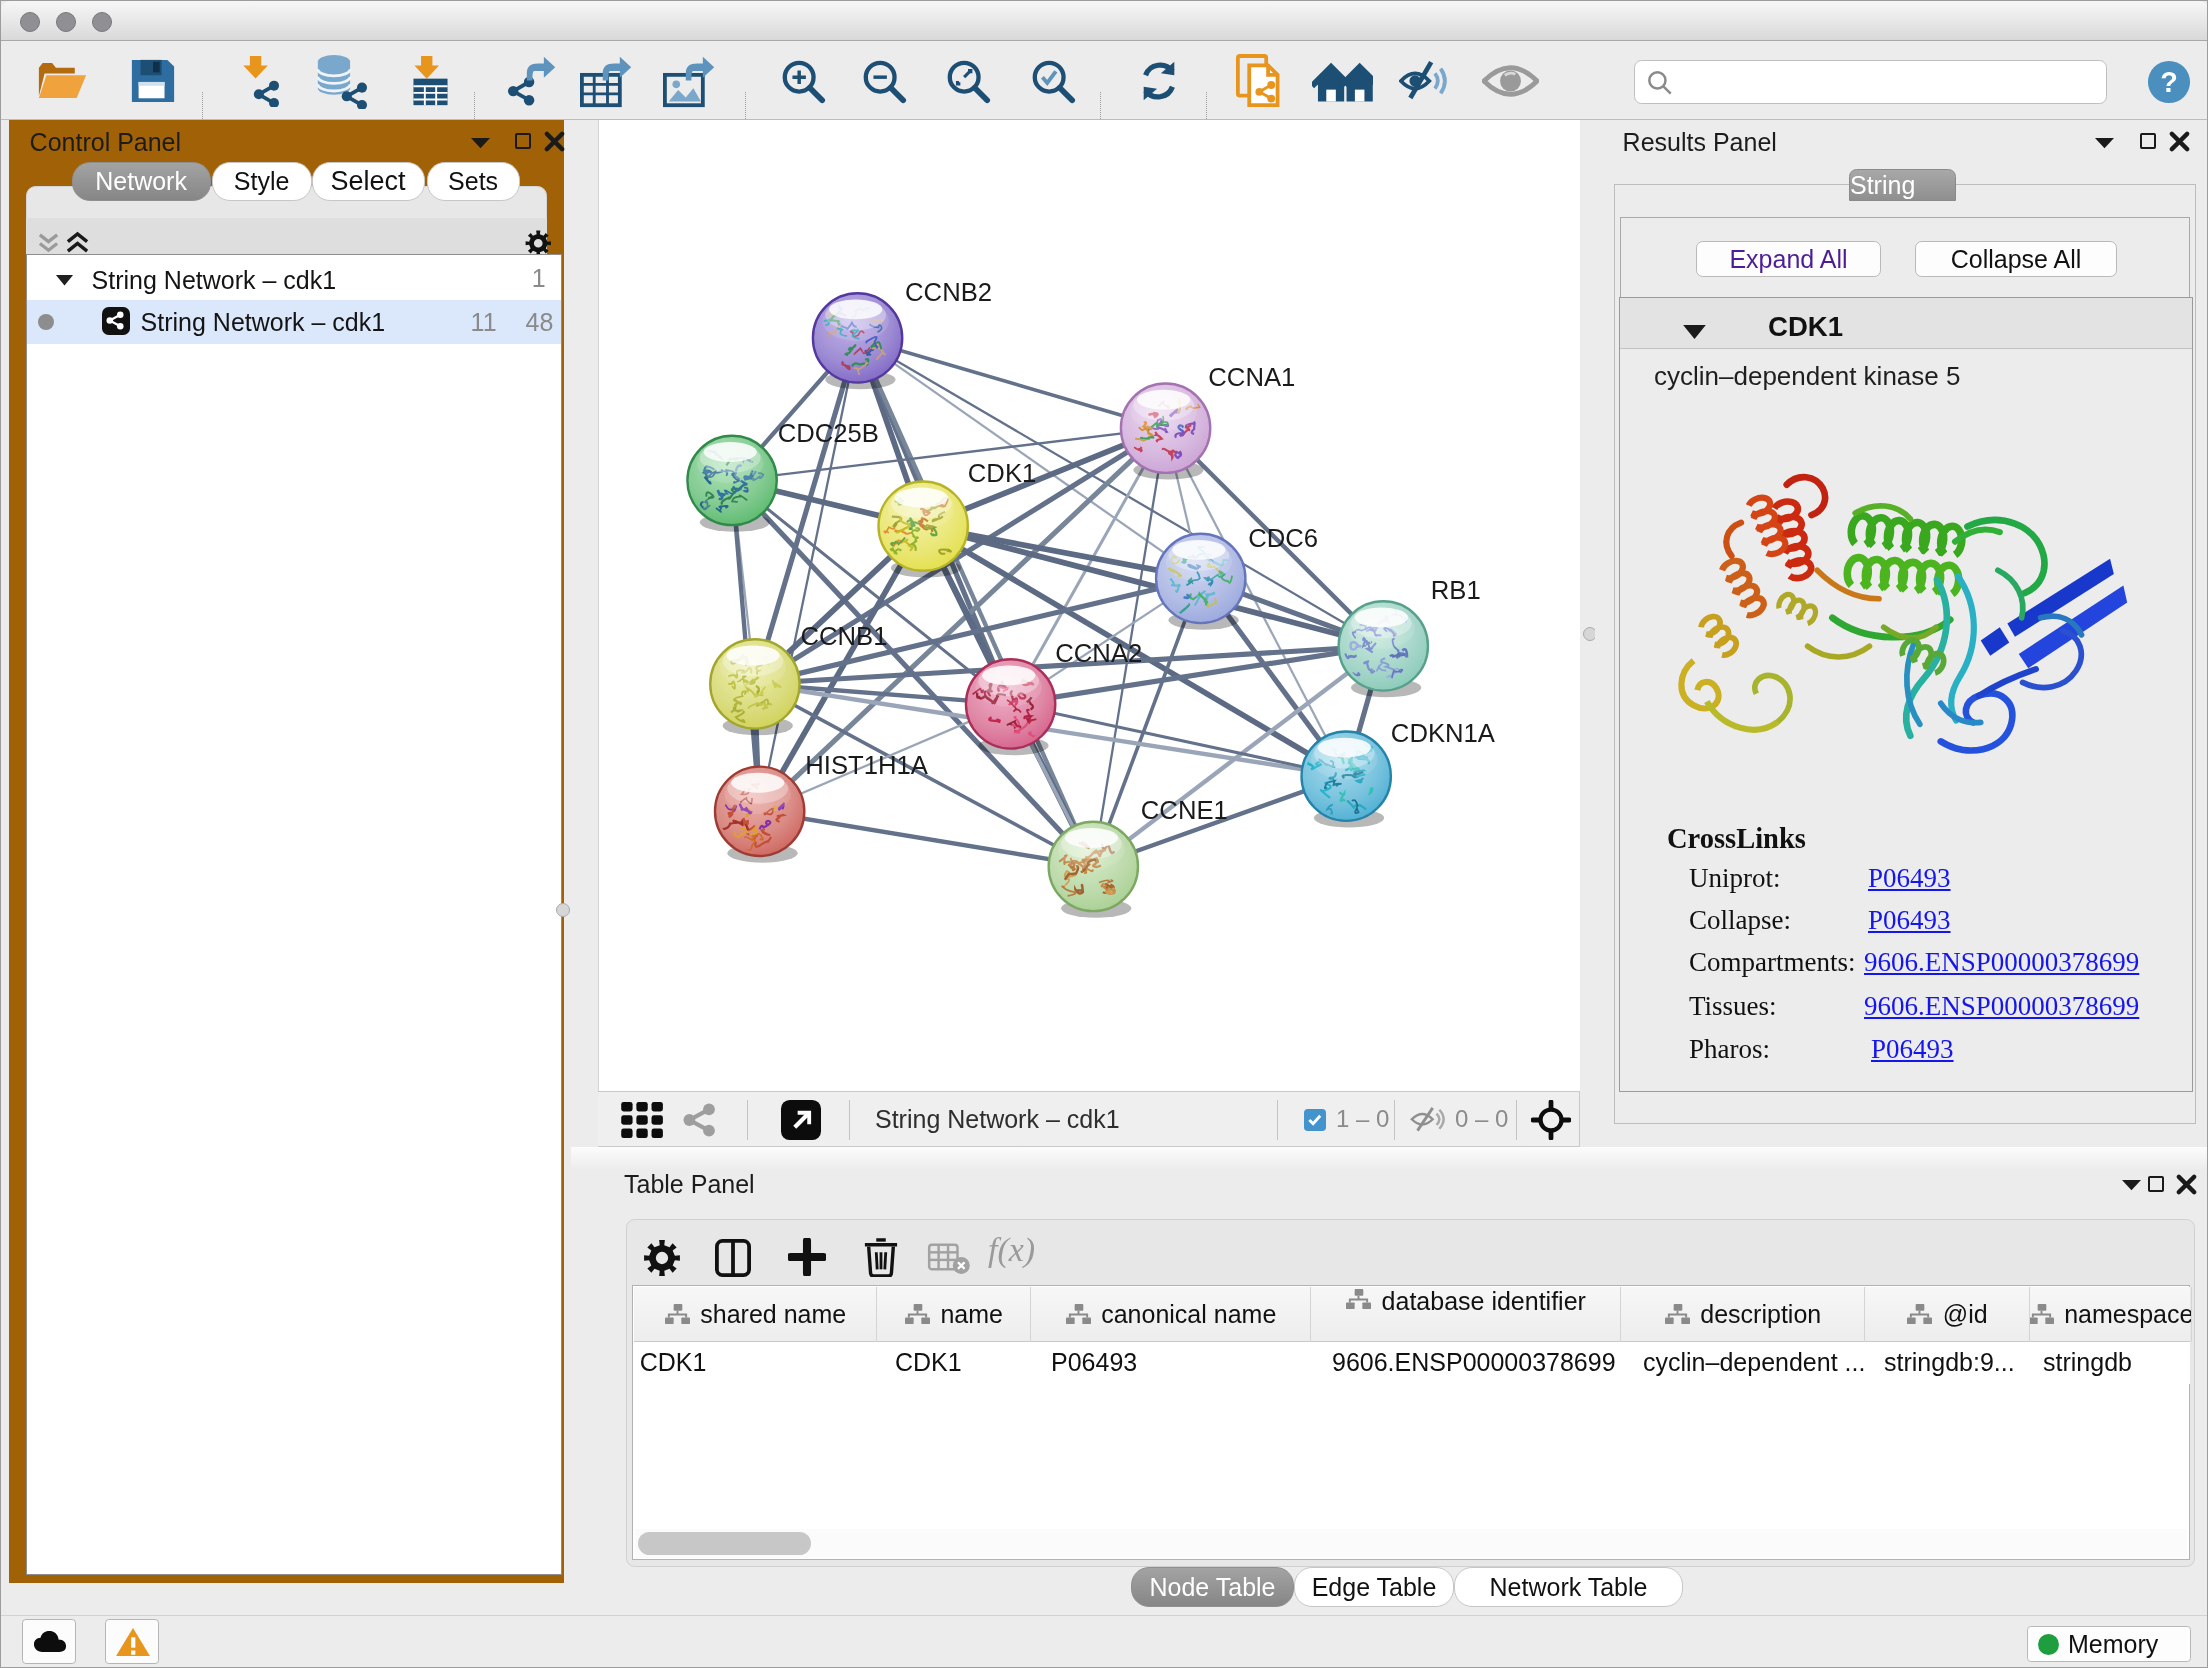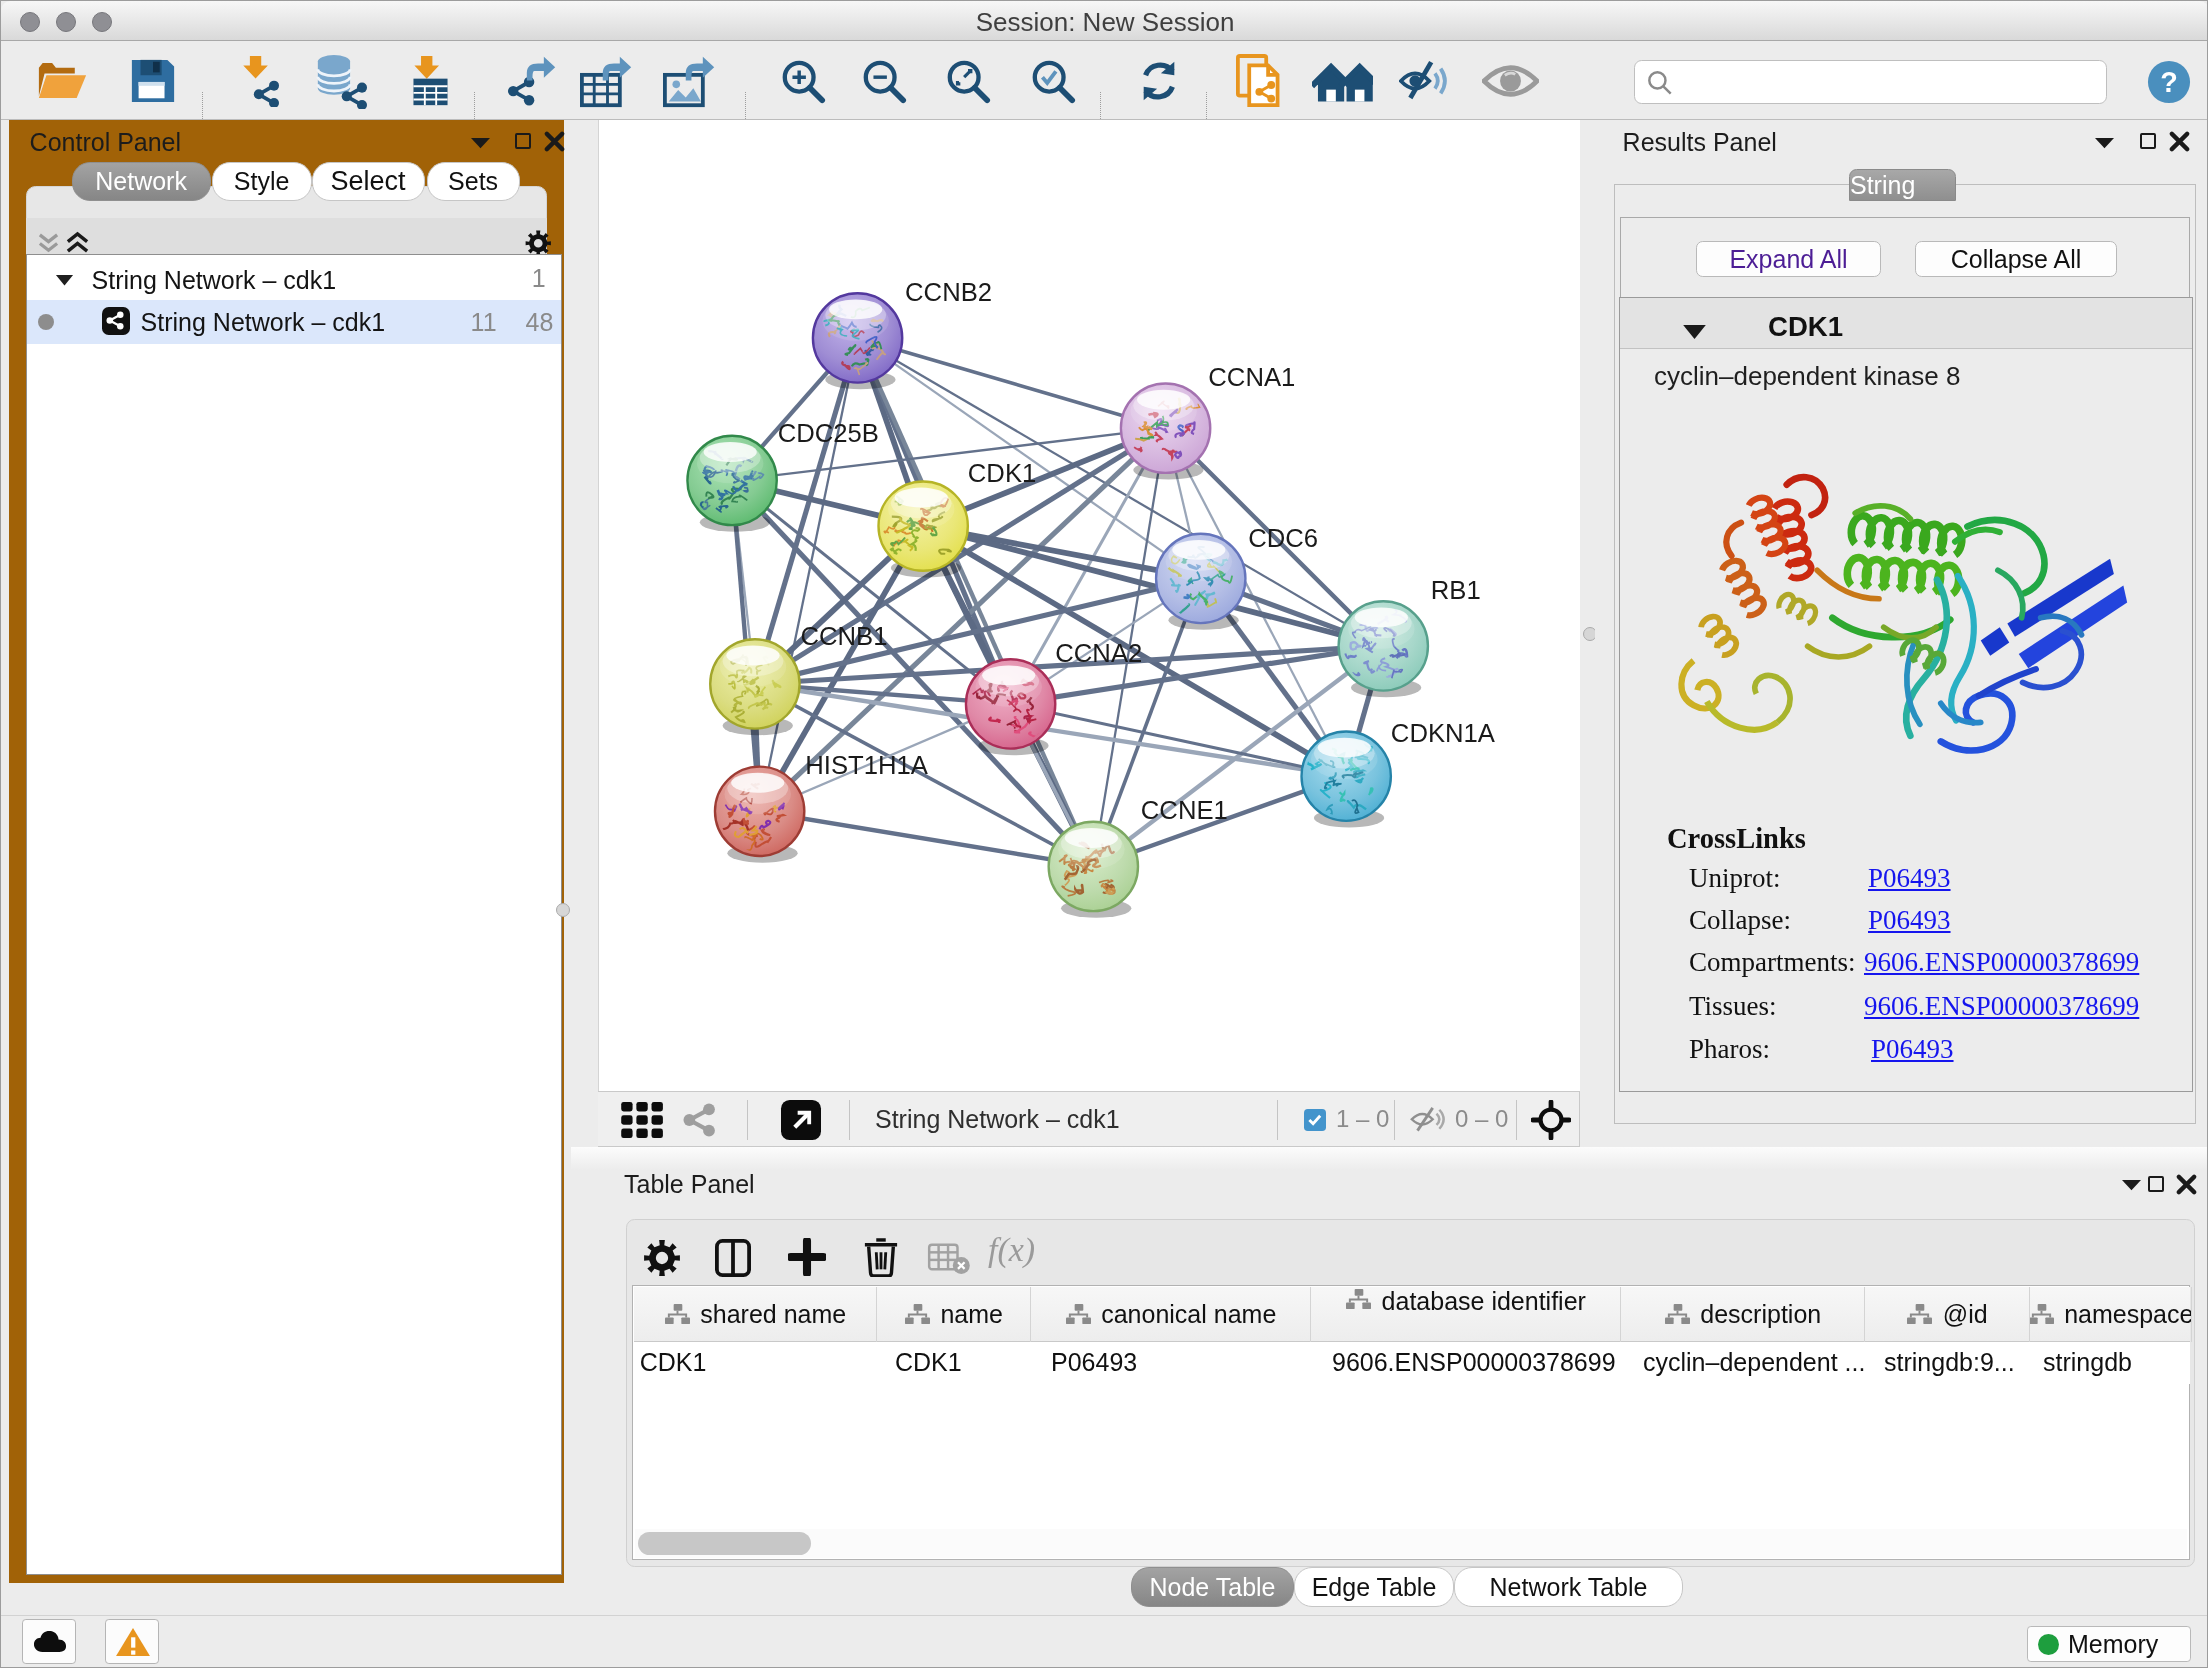--- a/index.html
+++ b/index.html
@@ -17,7 +17,6 @@
   <div class="abs" style="left:19px;top:10.5px;width:20px;height:20px;border-radius:50%;background:#8f8f94;border:1px solid #77777c"></div>
   <div class="abs" style="left:55px;top:10.5px;width:20px;height:20px;border-radius:50%;background:#8f8f94;border:1px solid #77777c"></div>
   <div class="abs" style="left:91px;top:10.5px;width:20px;height:20px;border-radius:50%;background:#8f8f94;border:1px solid #77777c"></div>
-  <div class="abs" style="left:0;top:5.7px;width:2208px;text-align:center;font-size:26px;color:#3f3f3f">Session: New Session</div>
 </div>
 
 <div class="abs" style="left:0;top:40px;width:2208px;height:79px;background:#ececec;border-bottom:1px solid #bcbcbc">

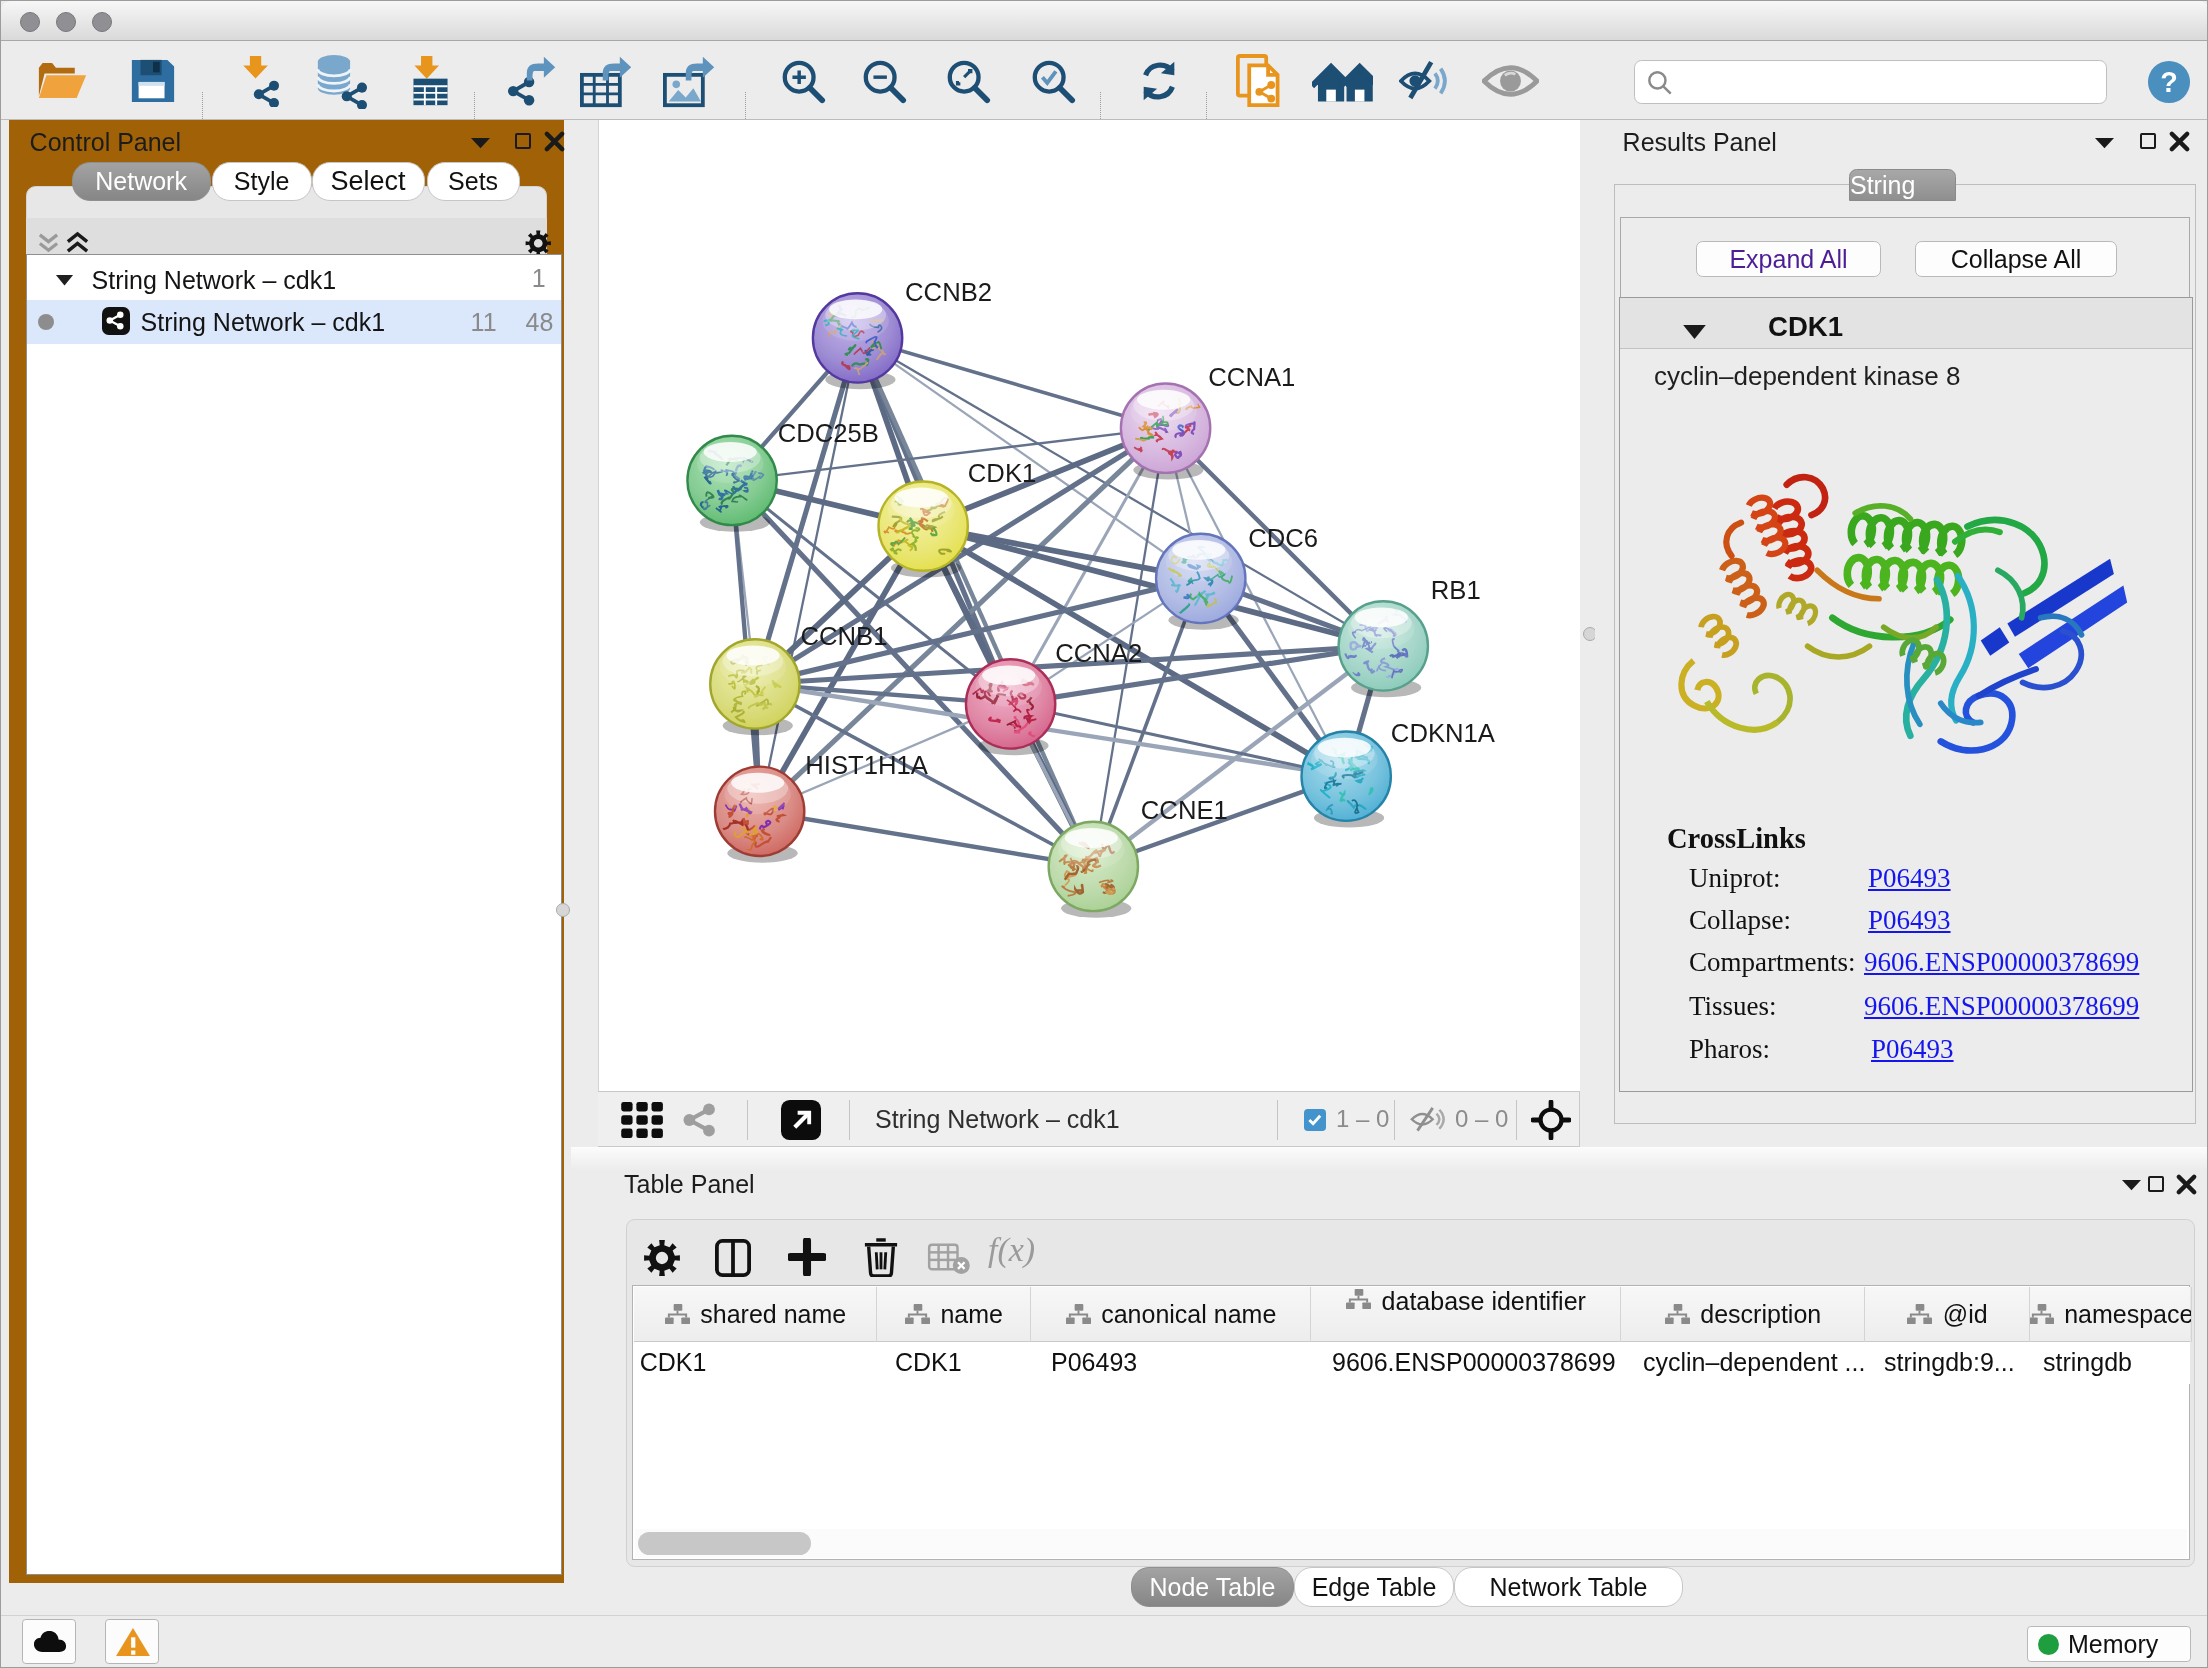--- a/index.html
+++ b/index.html
@@ -791,7 +791,7 @@
         </svg>
       <div class="abs" style="left:148px;top:13.3px;font-size:27.6px;font-weight:bold;color:#111">CDK1</div>
     </div>
-    <div class="abs" style="left:34px;top:63px;font-size:26px;color:#1f1f1f">cyclin–dependent kinase 8</div>
+    <div class="abs" style="left:34px;top:63px;font-size:26px;color:#1f1f1f">cyclin–dependent kinase 5</div>
   </div>
   <svg width="485" height="314" viewBox="0 0 510 330" style="position:absolute;left:70px;top:336px">
       <path d="M115 55 a9 13 77 1 1 2 9 M119 71 a9 13 77 1 1 2 9 M122 86 a9 13 77 1 1 2 9 M126 102 a9 13 77 1 1 2 9 M129 117 a9 13 77 1 1 2 9 " fill="none" stroke="#cc2a10" stroke-width="7"></path>

